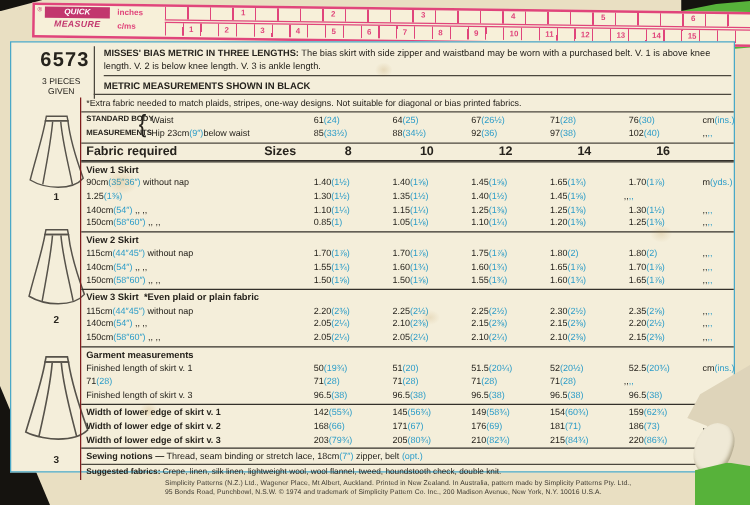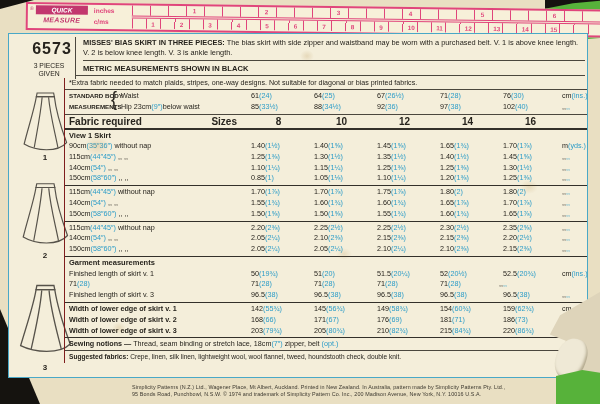--- a/index.html
+++ b/index.html
@@ -130,7 +130,7 @@
 GIVEN</div>
     <div id="hdr-divider"></div>
 
-    <div id="desc"><b>MISSES' BIAS SKIRT IN THREE PIECES:</b><span> The bias skirt with side zipper and waistband may be worn with a purchased belt. V. 1 is above knee length. V. 2 is below knee length. V. 3 is ankle length.</span></div>
+    <div id="desc"><b>MISSES' BIAS METRIC IN THREE LENGTHS:</b><span> The bias skirt with side zipper and waistband may be worn with a purchased belt. V. 1 is above knee length. V. 2 is below knee length. V. 3 is ankle length.</span></div>
     <div id="metric-bar">METRIC MEASUREMENTS SHOWN IN BLACK</div>
 
     <div class="figure" style="top:56px;">

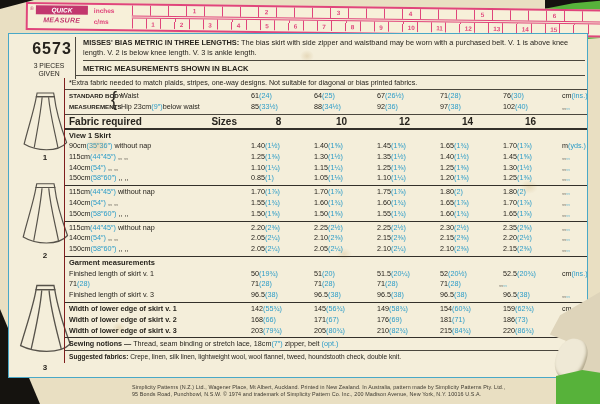--- a/index.html
+++ b/index.html
@@ -209,7 +209,6 @@
             <div class="unit"><span>m</span><span class="bl">(yds.)</span></div>
           </div>
           <div class="trow">
-     <div class="lbl">115cm<span class="bl">(44″45″)</span>   ,,    ,,</div>
             <div class="val">1.25<span class="bl">(1⅜)</span></div>
             <div class="val">1.30<span class="bl">(1½)</span></div>
             <div class="val">1.35<span class="bl">(1½)</span></div>

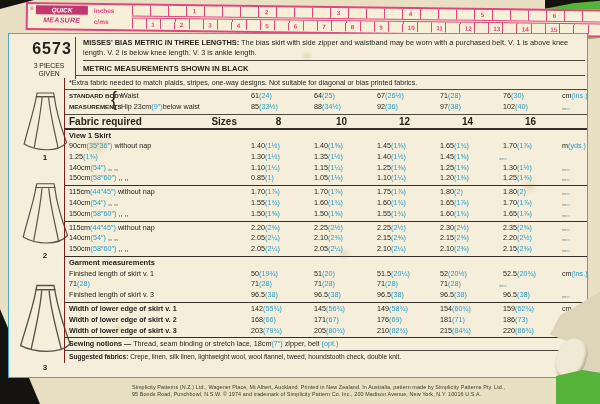--- a/index.html
+++ b/index.html
@@ -236,6 +236,7 @@
           </div>
         </div>
         <div class="sect">
+          <div class="sect-title"><b>View 2  Skirt</b></div>
           <div class="trow">
      <div class="lbl">115cm<span class="bl">(44″45″)</span> without nap</div>
             <div class="val">1.70<span class="bl">(1⅞)</span></div>

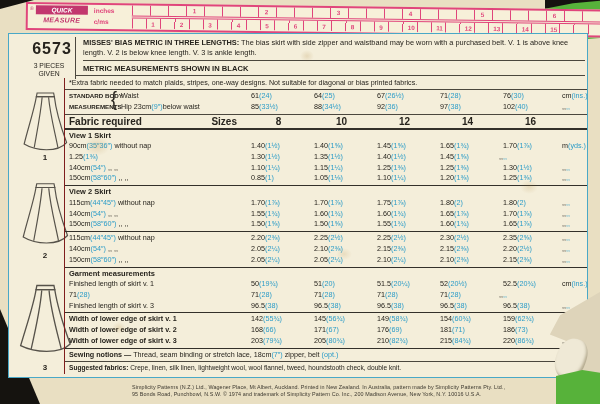--- a/index.html
+++ b/index.html
@@ -266,6 +266,7 @@
           </div>
         </div>
         <div class="sect">
+          <div class="sect-title"><b>View 3  Skirt</b>&nbsp;&nbsp;<b>*Even plaid or plain fabric</b></div>
           <div class="trow">
      <div class="lbl">115cm<span class="bl">(44″45″)</span> without nap</div>
             <div class="val">2.20<span class="bl">(2⅜)</span></div>

